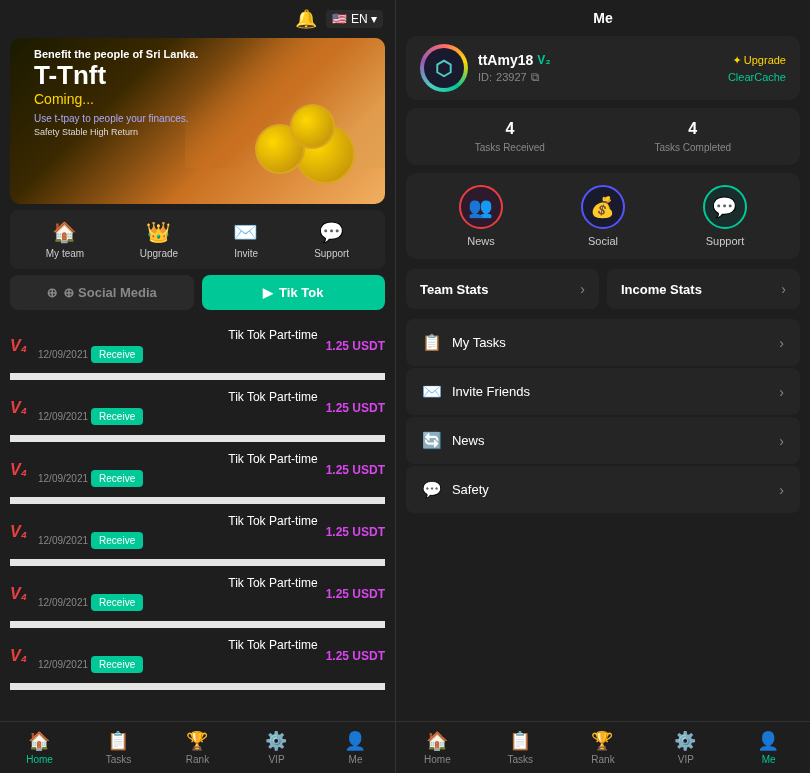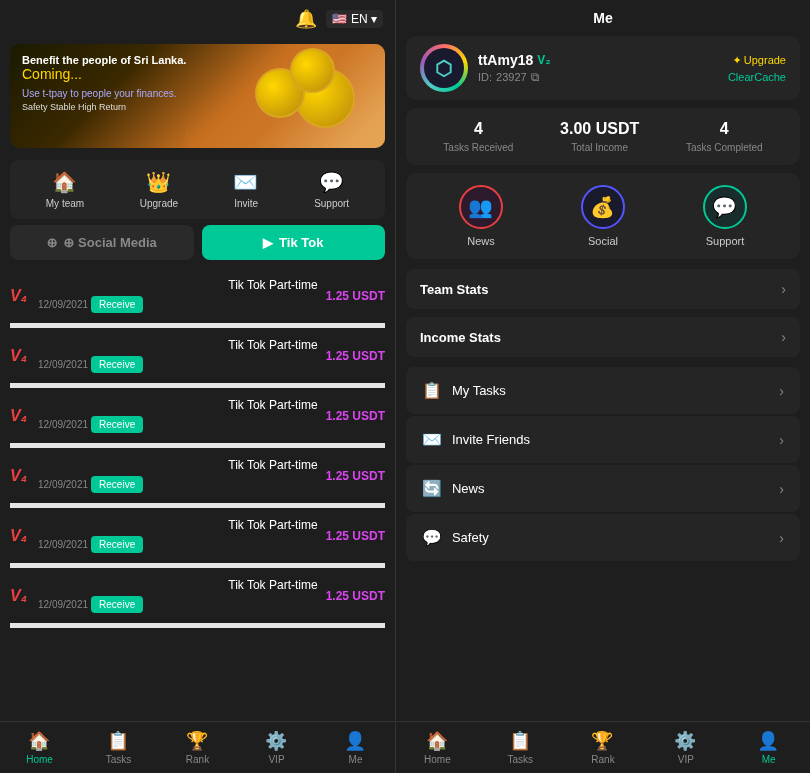--- a/index.html
+++ b/index.html
@@ -49,15 +49,15 @@
 
     
     .banner {
-      margin: 6px 10px;
+      margin: 0 10px;
       border-radius: 10px;
       overflow: hidden;
-      height: 104px;
+      height: 166px;
       background: linear-gradient(135deg, #1a1a00 0%, #3a2800 30%, #c87020 60%, #e09040 80%, #f0b060 100%);
       position: relative;
       display: flex;
       align-items: flex-start;
-      padding: 10px 12px;
+      padding: 10px 24px;
     }
     .banner-text {
       color: #fff;

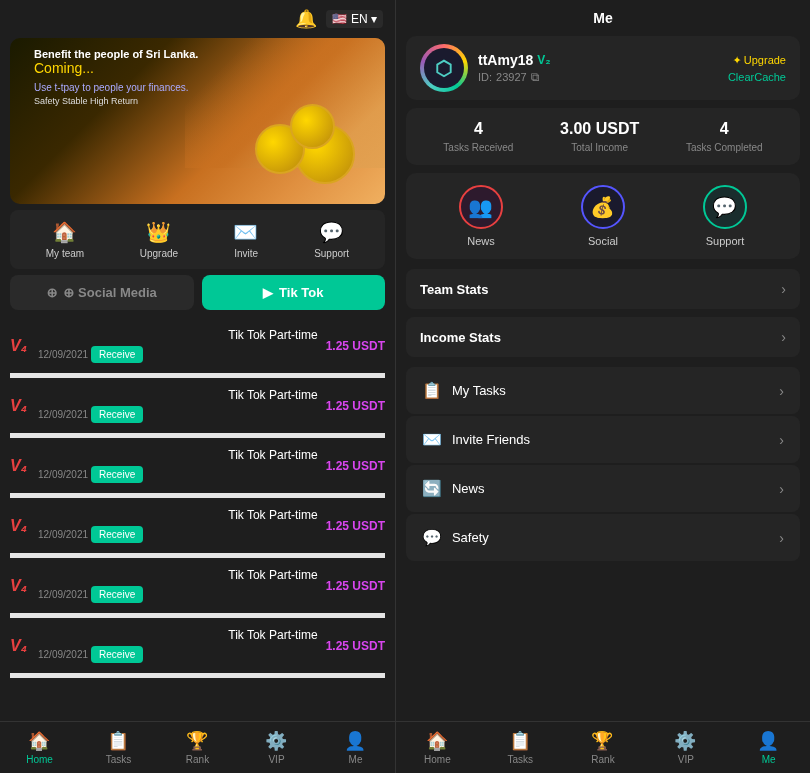--- a/index.html
+++ b/index.html
@@ -492,6 +492,7 @@
   <div class="banner">
     <div class="banner-text">
       <div class="benefit">Benefit the people of Sri Lanka.</div>
+      <div class="ttnft">T-Tnft</div>
       <div class="coming">Coming...</div>
       <div class="tpay">Use t-tpay to people your finances.</div>
       <div class="tags">Safety  Stable  High Return</div>

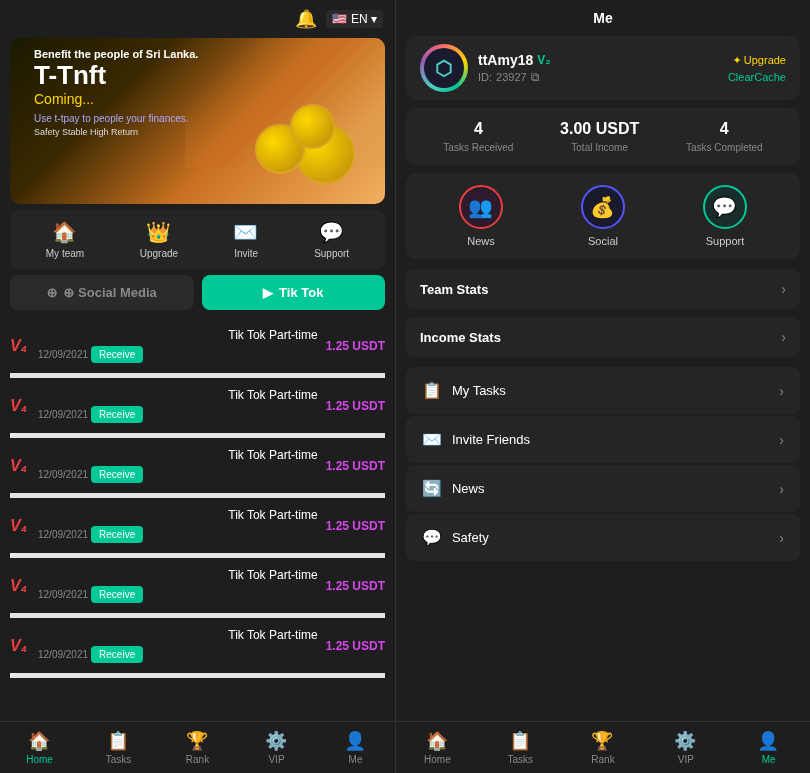--- a/index.html
+++ b/index.html
@@ -669,10 +669,6 @@
       <span class="stat-label">Tasks Received</span>
     </div>
     <div class="stat-item">
-      <span class="stat-value">3.00 USDT</span>
-      <span class="stat-label">Total Income</span>
-    </div>
-    <div class="stat-item">
       <span class="stat-value">4</span>
       <span class="stat-label">Tasks Completed</span>
     </div>

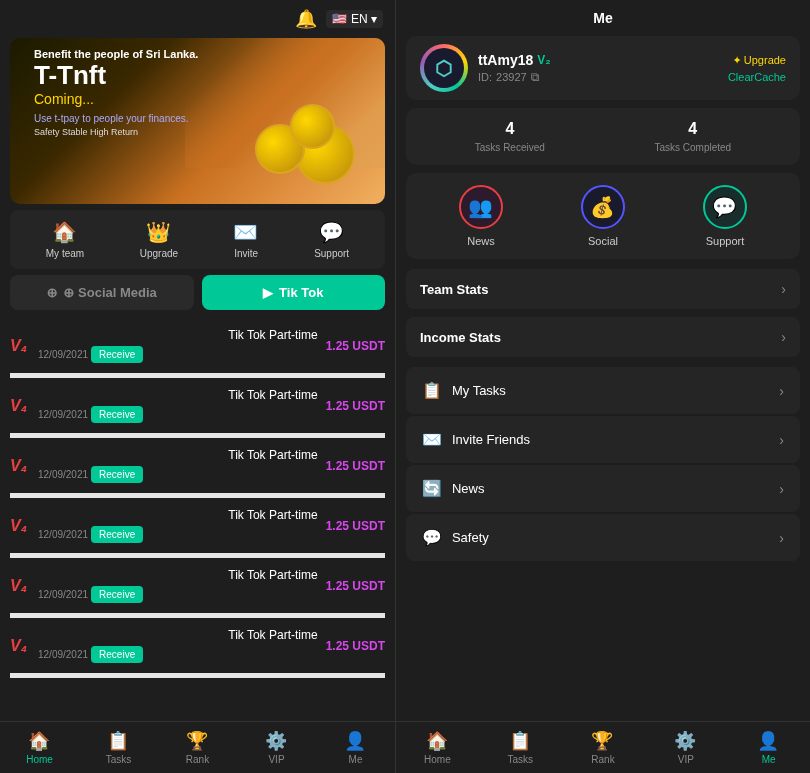--- a/index.html
+++ b/index.html
@@ -403,7 +403,6 @@
       display: flex;
       gap: 8px;
       padding: 10px 10px;
-      flex-direction: column;
     }
     .stat-card {
       flex: 1;

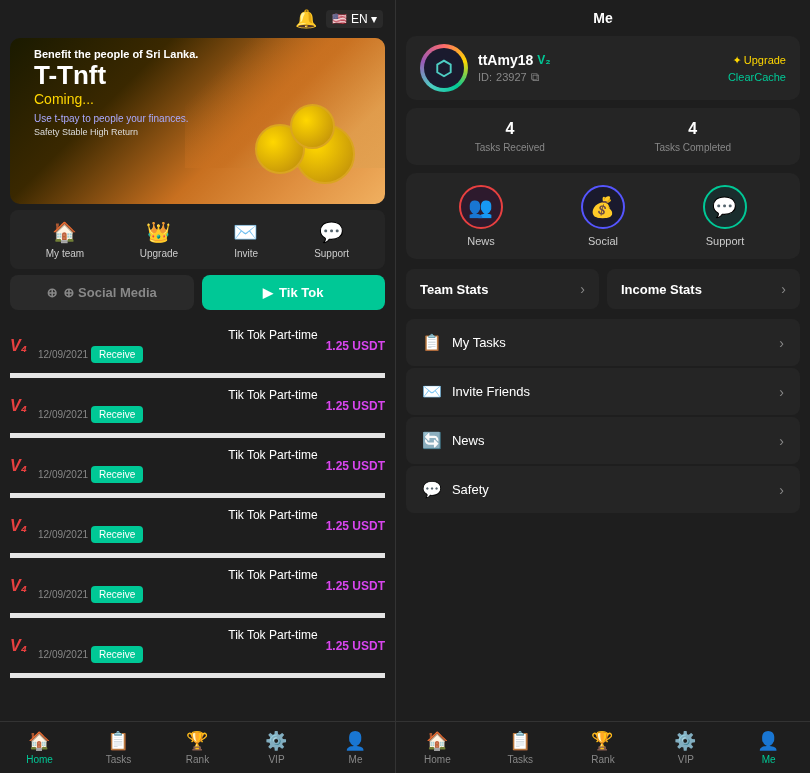--- a/index.html
+++ b/index.html
@@ -173,7 +173,7 @@
       display: flex;
       align-items: center;
       padding: 10px 0;
-      border-bottom: 5px solid #e5e5e5;
+      border-bottom: 7px solid #e5e5e5;
       gap: 8px;
     }
     .v-badge {

